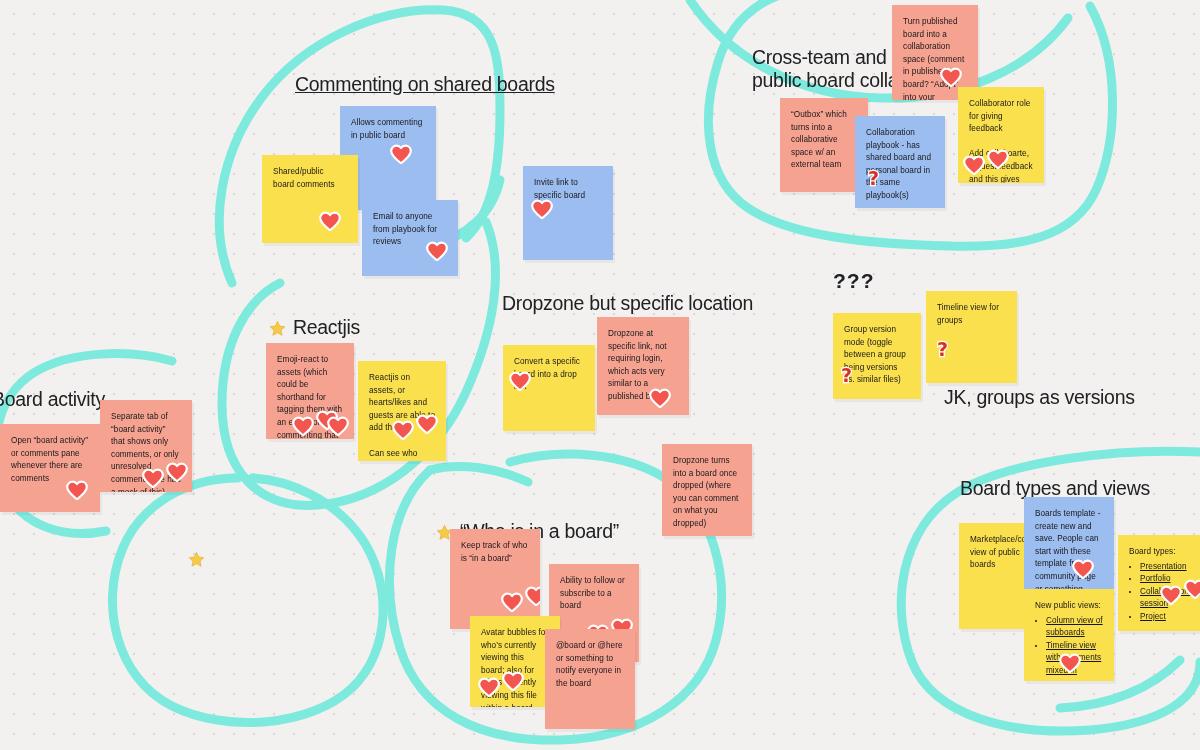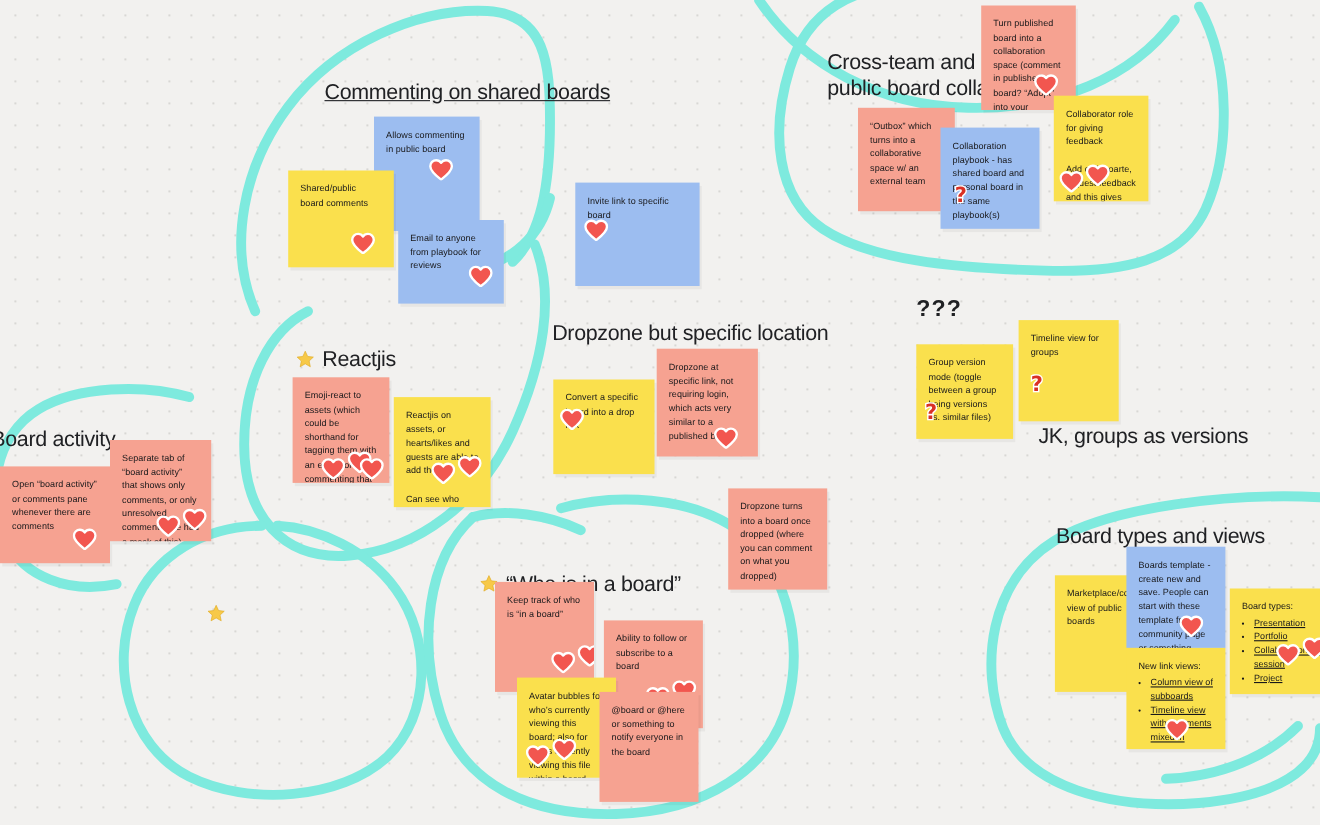--- a/index.html
+++ b/index.html
@@ -139,7 +139,7 @@
           </span>
         </div>
       </div>
-      <div class="note shadow blue" style="left: 523px; top: 166px; width: 113px; height: 94px;">
+      <div class="note shadow blue" style="left: 523px; top: 166px; width: 90px; height: 94px;">
         <div class="body">Invite link to specific board</div>
         <div class="hearts" style="left: 8px; top: 33px;">
           <span style="display:block;">

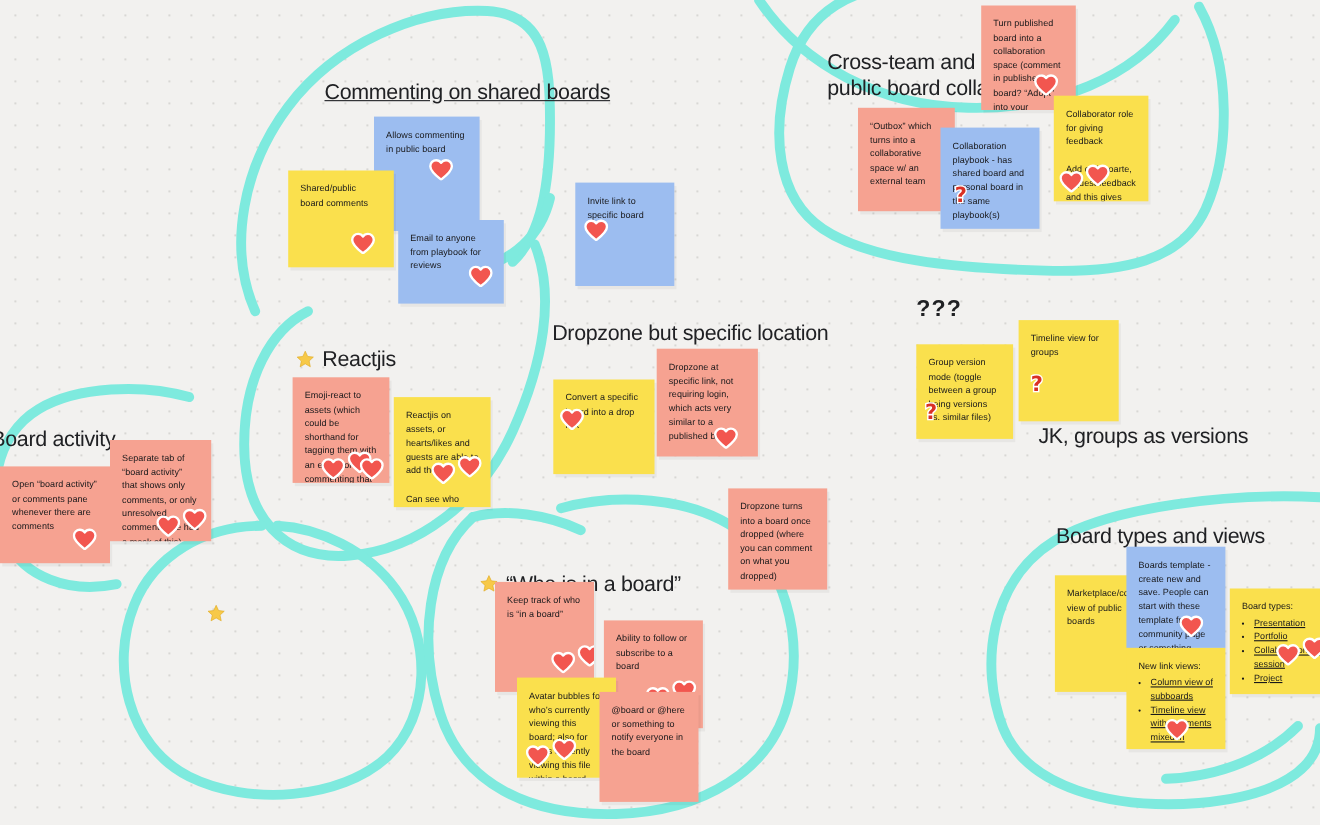--- a/index.html
+++ b/index.html
@@ -340,7 +340,7 @@
         </div>
       </div>
       <div class="note shadow yellow" style="left: 1024px; top: 589px; width: 90px; height: 92px;">
-        <div class="body">New link views:</div>
+        <div class="body">New public views:</div>
         <ul>
           <li>Column view of subboards</li>
           <li>Timeline view with comments mixed in</li>

